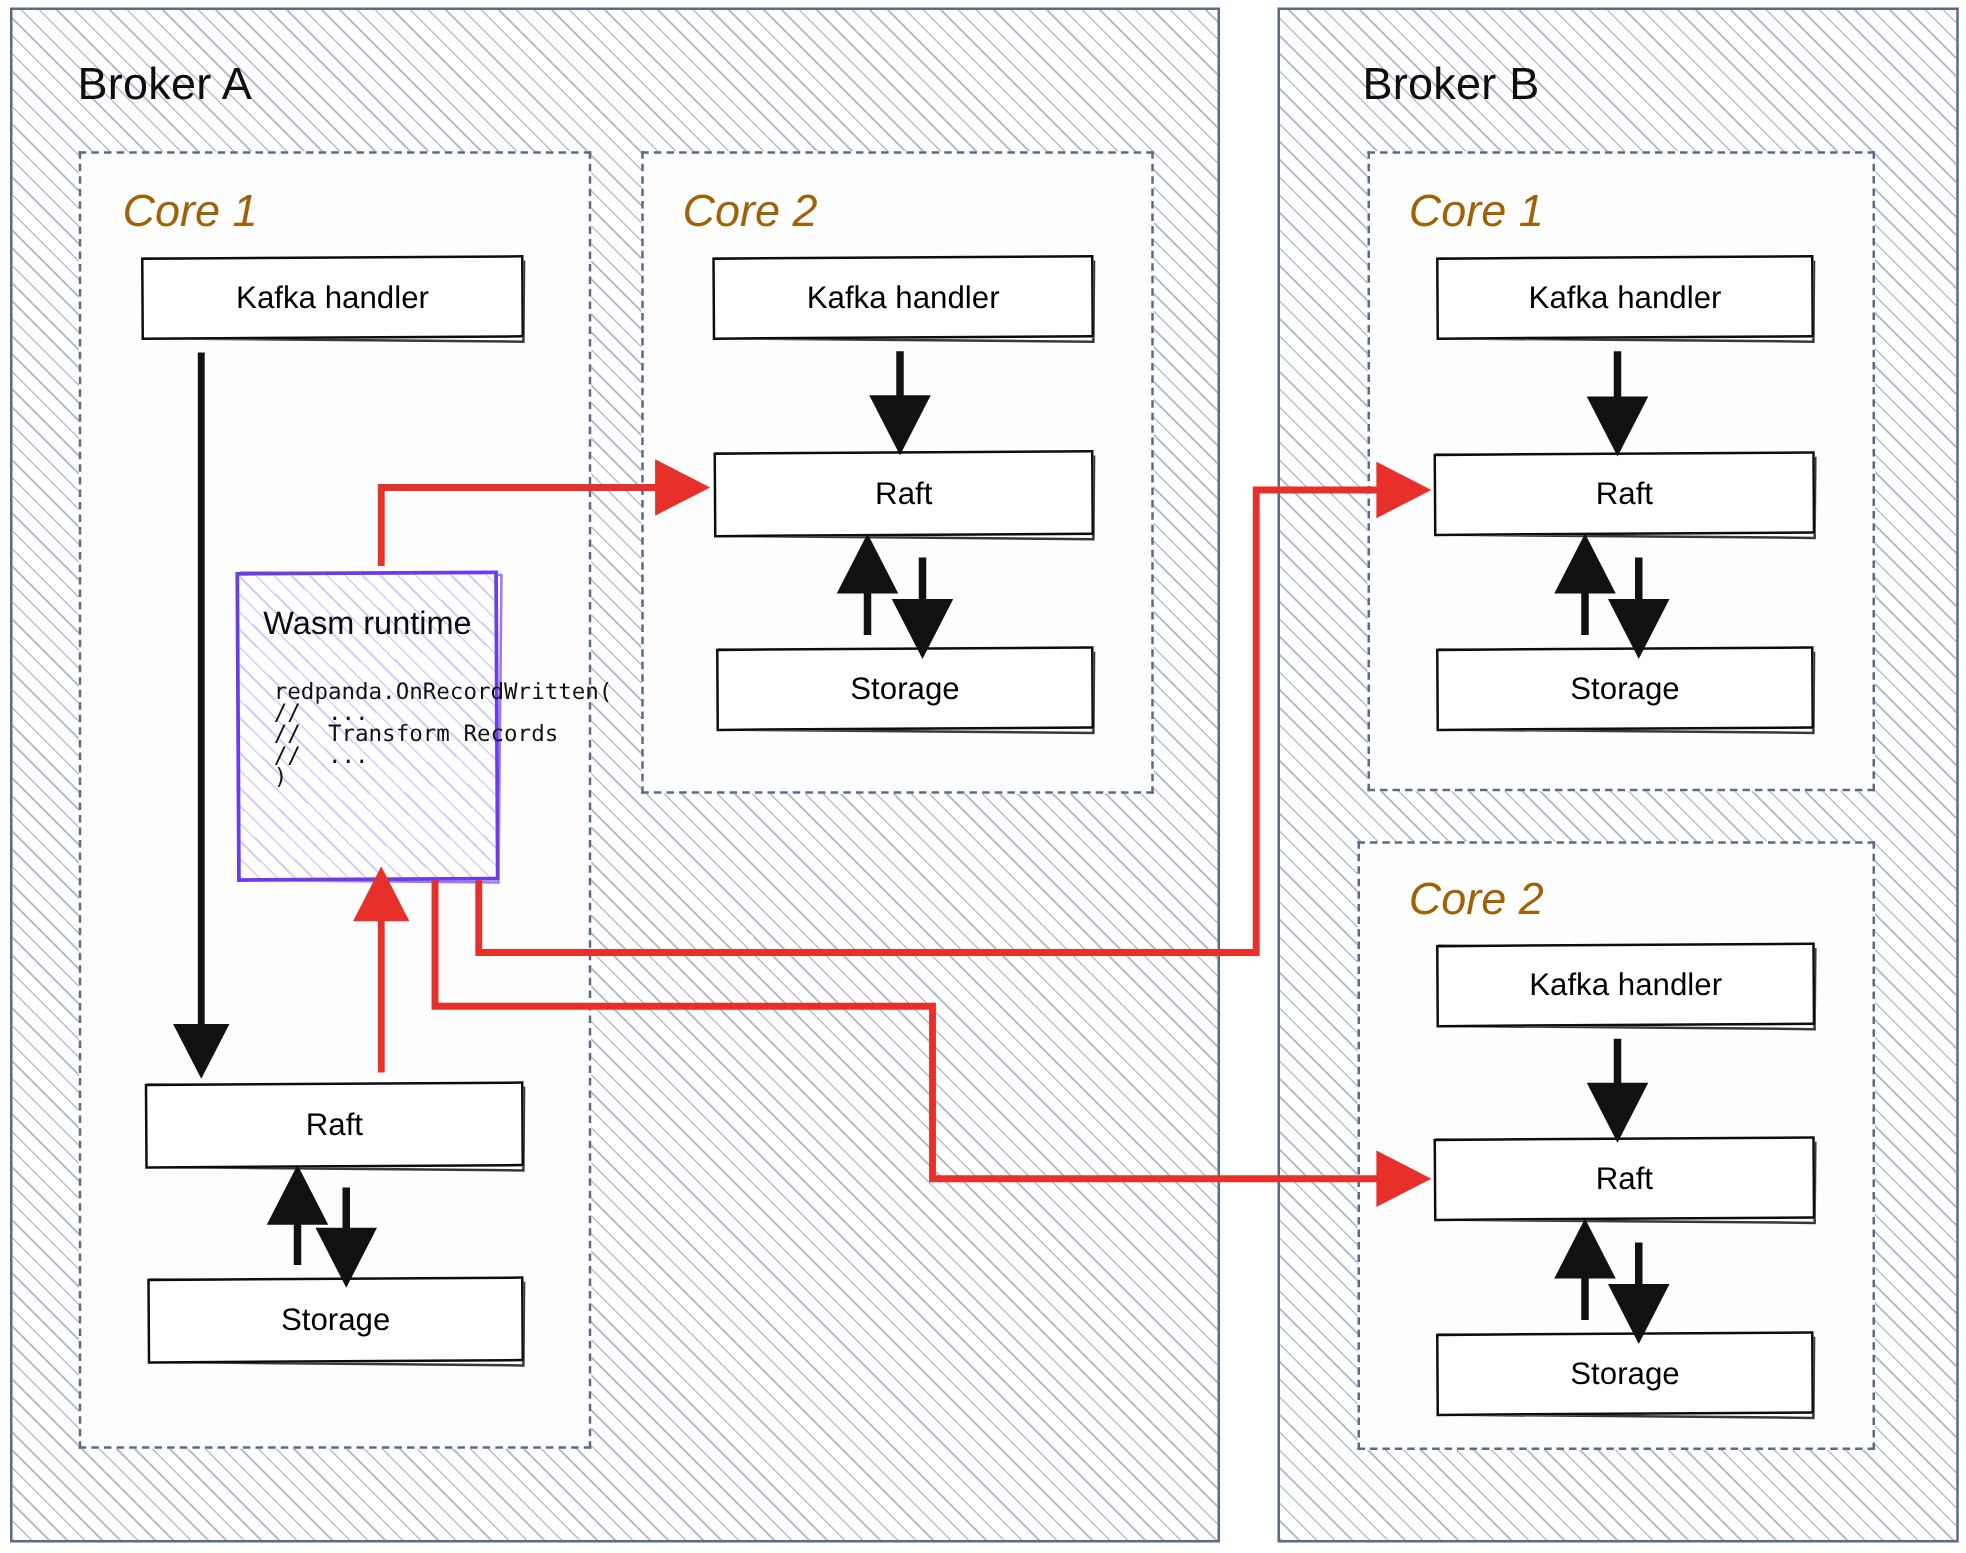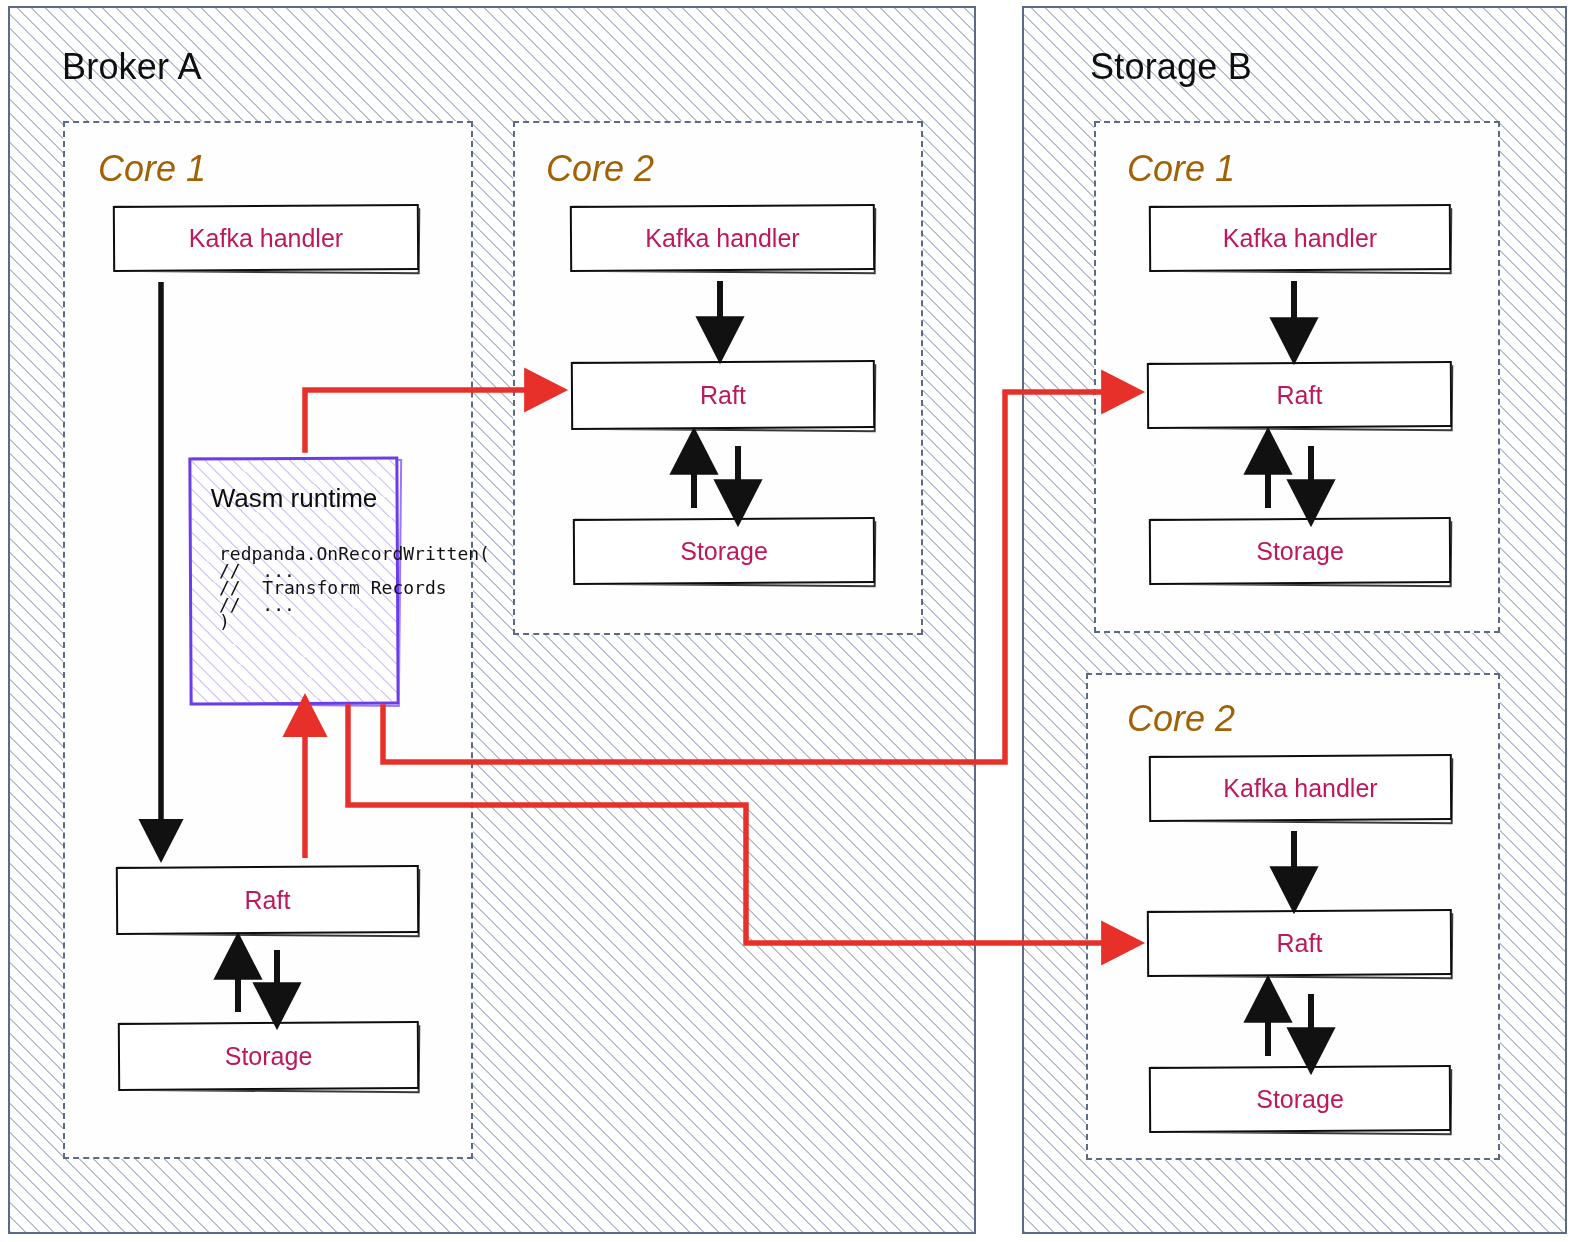--- a/index.html
+++ b/index.html
@@ -199,7 +199,7 @@
   </div>
 
   <div class="broker" style="left:1022px;top:6px;width:545px;height:1228px;"></div>
-  <div class="broker-title" style="left:1090px;top:46px;">Storage B</div>
+  <div class="broker-title" style="left:1090px;top:46px;">Broker B</div>
 
   <div class="core" style="left:1094px;top:121px;width:406px;height:512px;"></div>
   <div class="core-title" style="left:1127px;top:148px;">Core 1</div>

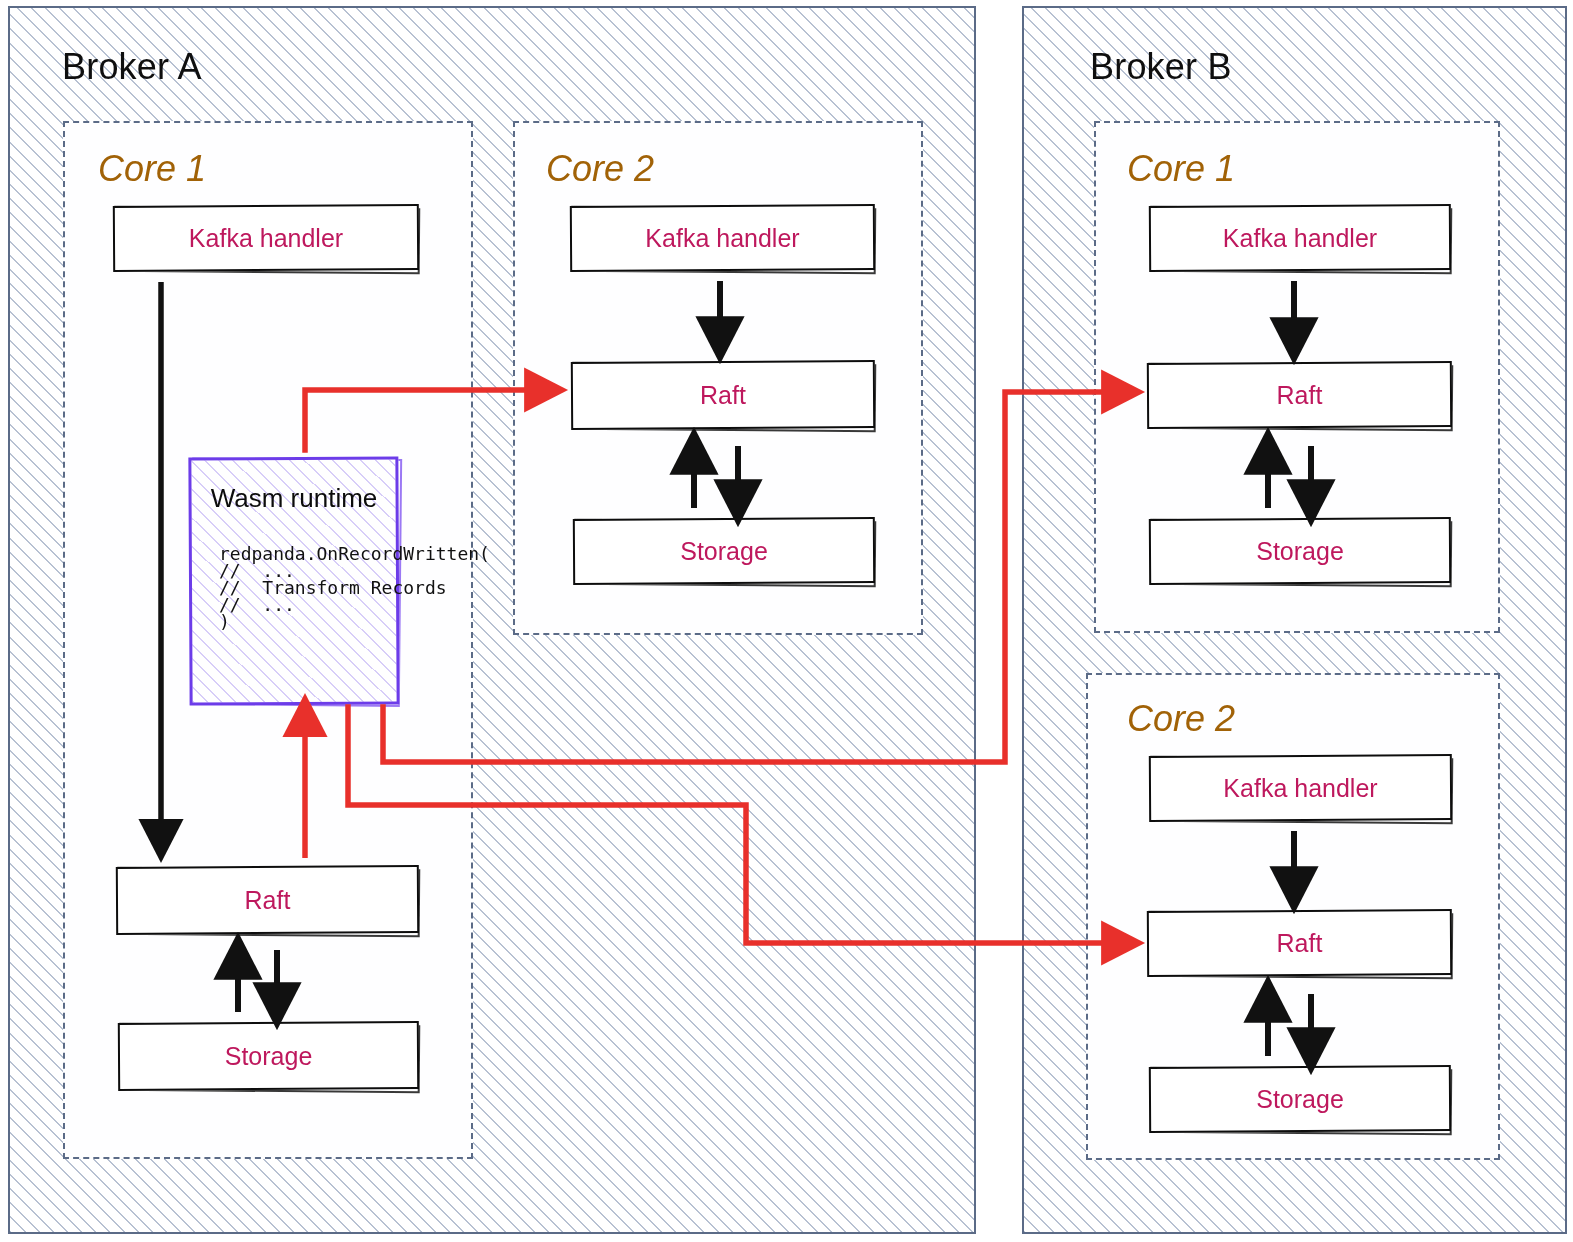--- a/index.html
+++ b/index.html
@@ -78,7 +78,7 @@
     align-items:center;
     justify-content:center;
     font-size:25px;
-    color:#be185d;
+    color:#000000;
     z-index:3;
   }
 

